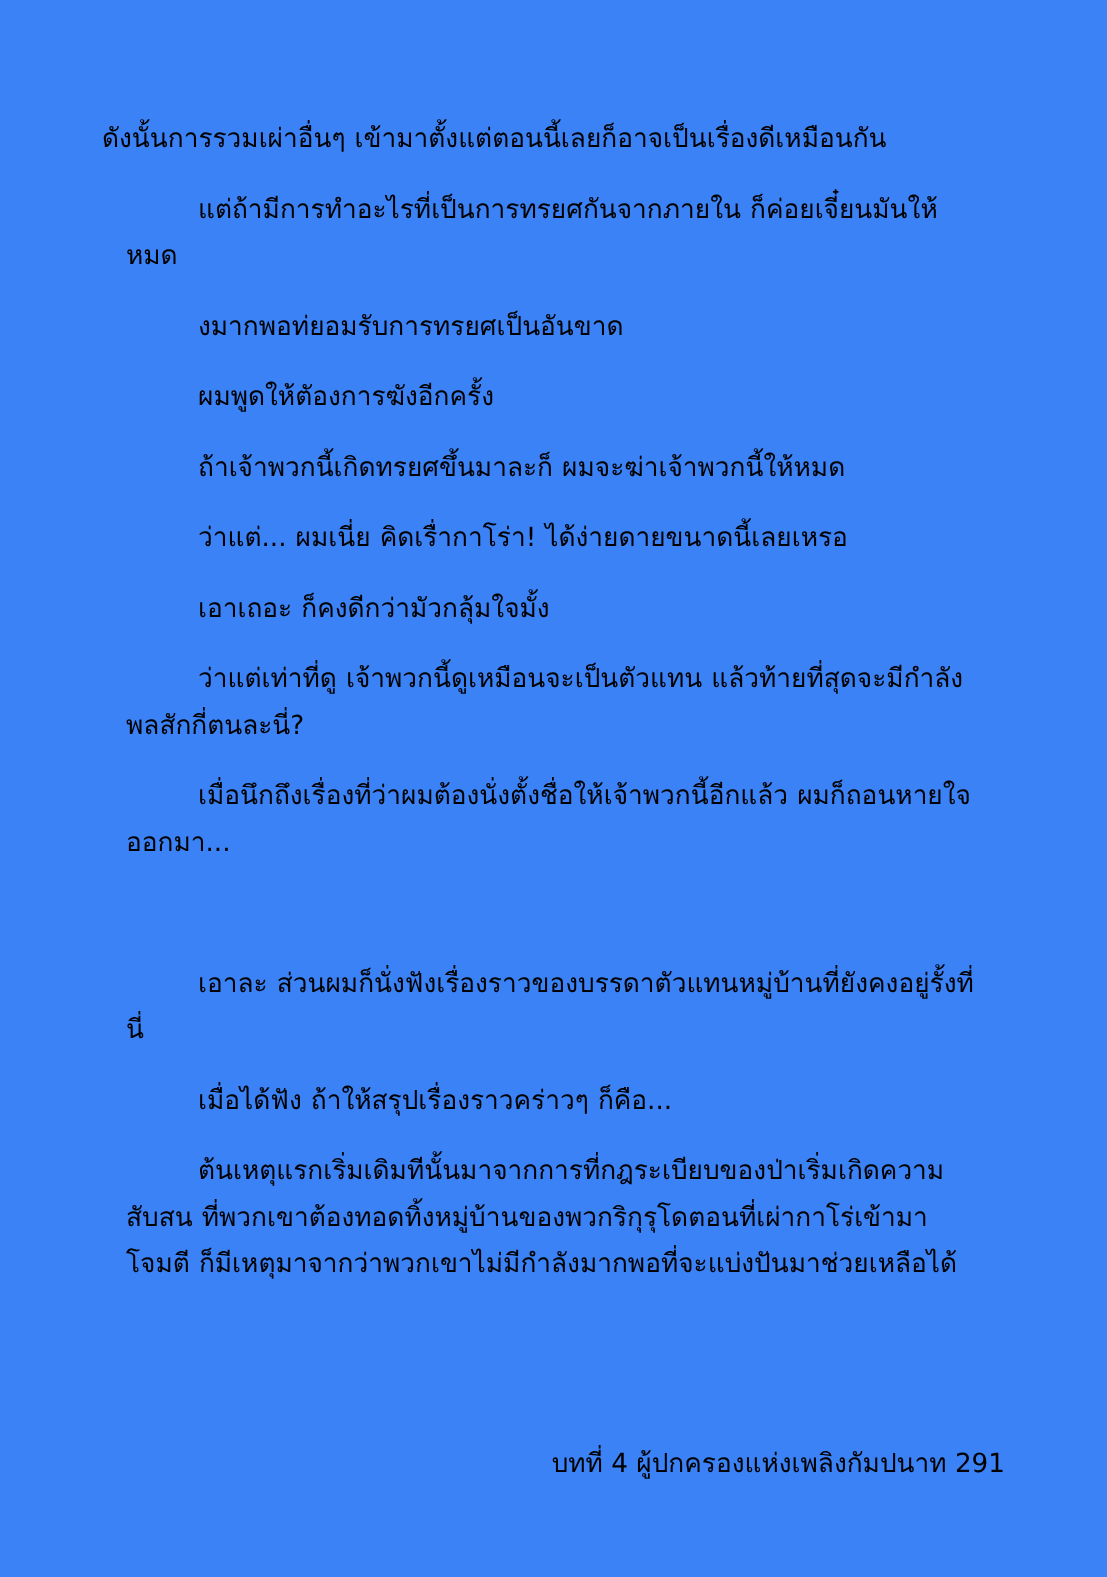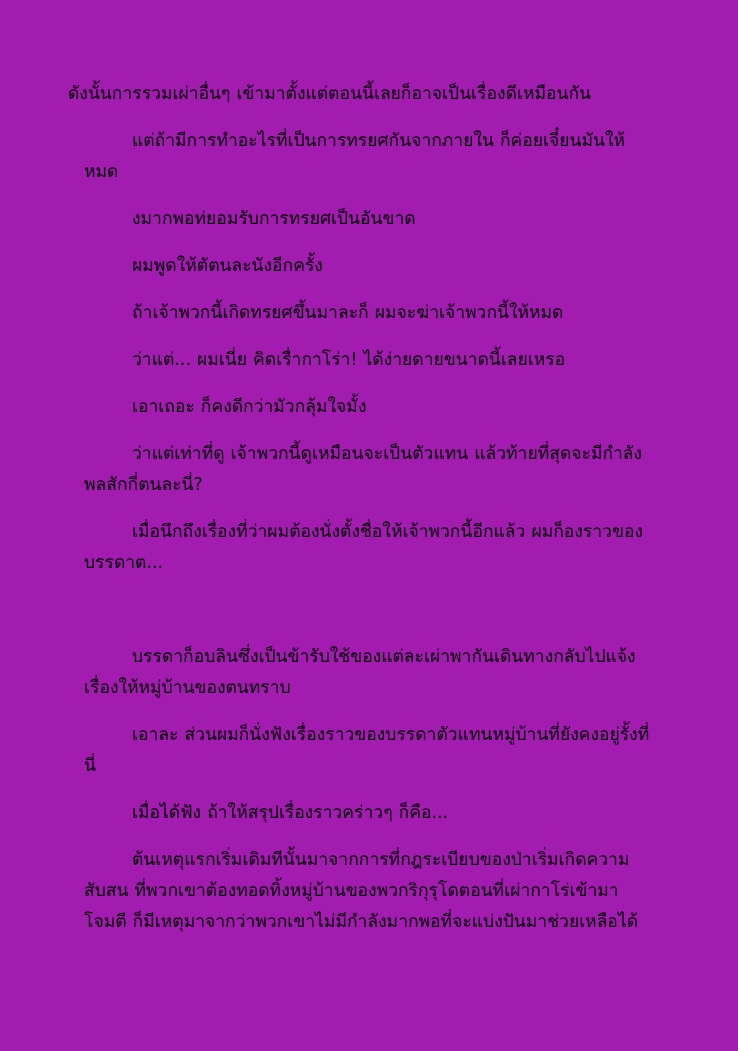--- a/index.html
+++ b/index.html
@@ -19,7 +19,7 @@
     height: 1051px;
     box-sizing: border-box;
     padding: 78px 68px 40px 68px;
-    background: #a21caf;
+    background: #3b82f6;
   }
   .body-text {
     font-size: 17.5px;

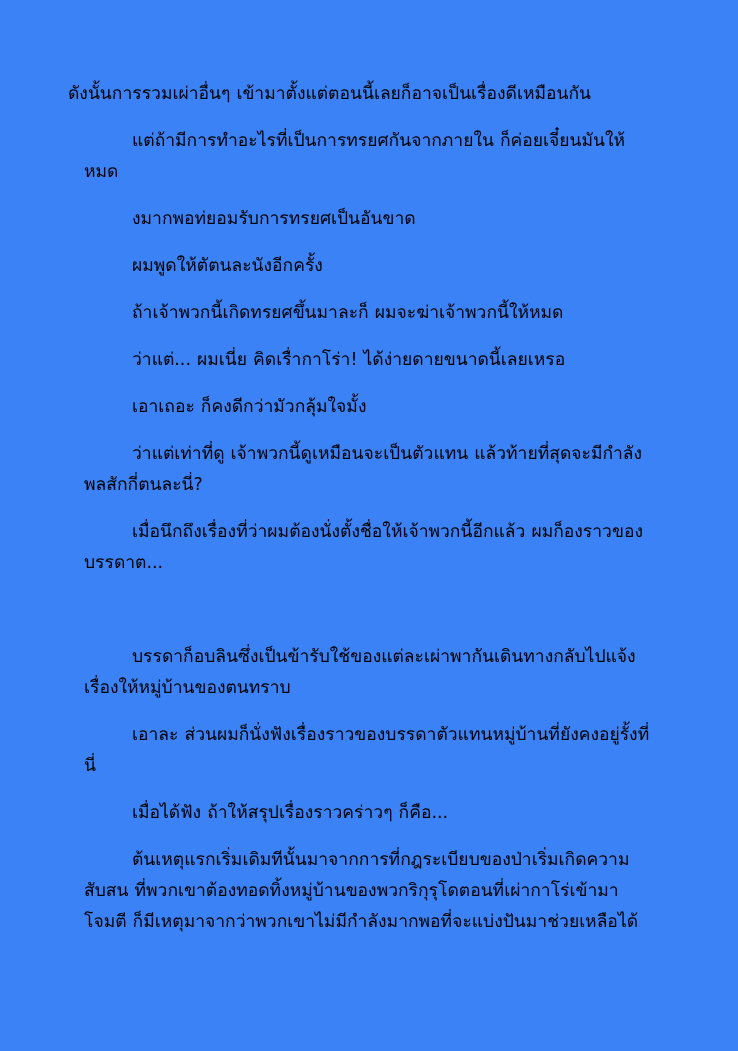--- a/index.html
+++ b/index.html
@@ -58,7 +58,7 @@
     <p class="para-noindent">ดังนั้นการรวมเผ่าอื่นๆ เข้ามาตั้งแต่ตอนนี้เลยก็อาจเป็นเรื่องดีเหมือนกัน</p>
     <p class="para">แต่ถ้ามีการทำอะไรที่เป็นการทรยศกันจากภายใน ก็ค่อยเจี๋ยนมันให้หมด</p>
     <p class="para">งมากพอท่ยอมรับการทรยศเป็นอันขาด</p>
-    <p class="para">ผมพูดให้ตัตนละนังอีกครั้ง</p>
+    <p class="para">ผมพูดให้ตัองการฆังอีกครั้ง</p>
     <p class="para">ถ้าเจ้าพวกนี้เกิดทรยศขึ้นมาละก็ ผมจะฆ่าเจ้าพวกนี้ให้หมด</p>
     <p class="para">ว่าแต่... ผมเนี่ย คิดเรื่ากาโร่า! ได้ง่ายดายขนาดนี้เลยเหรอ</p>
     <p class="para">เอาเถอะ ก็คงดีกว่ามัวกลุ้มใจมั้ง</p>

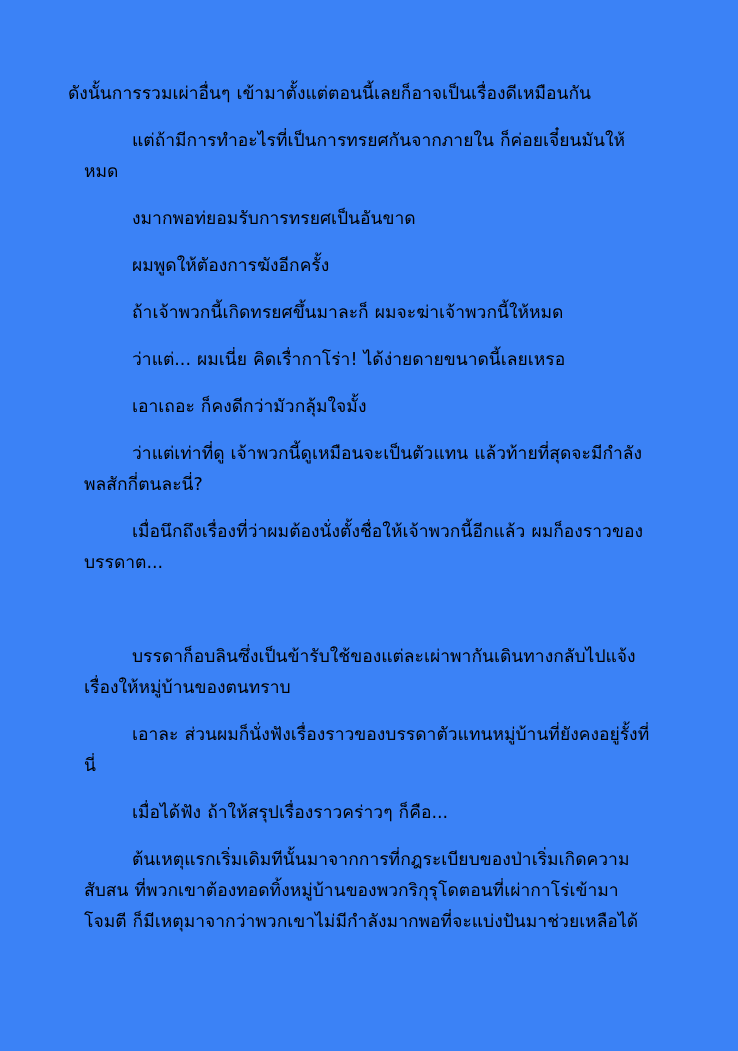--- a/index.html
+++ b/index.html
@@ -63,7 +63,7 @@
     <p class="para">ว่าแต่... ผมเนี่ย คิดเรื่ากาโร่า! ได้ง่ายดายขนาดนี้เลยเหรอ</p>
     <p class="para">เอาเถอะ ก็คงดีกว่ามัวกลุ้มใจมั้ง</p>
     <p class="para">ว่าแต่เท่าที่ดู เจ้าพวกนี้ดูเหมือนจะเป็นตัวแทน แล้วท้ายที่สุดจะมีกำลังพลสักกี่ตนละนี่?</p>
-    <p class="para">เมื่อนึกถึงเรื่องที่ว่าผมต้องนั่งตั้งชื่อให้เจ้าพวกนี้อีกแล้ว ผมก็องราวของบรรดาต...</p>
+    <p class="para">เมื่อนึกถึงเรื่องที่ว่าผมต้องนั่งตั้งชื่อให้เจ้าพวกนี้อีกแล้ว ผมก็ถอนหายใจออกมา...</p>
 
     <div class="spacer"></div>
 

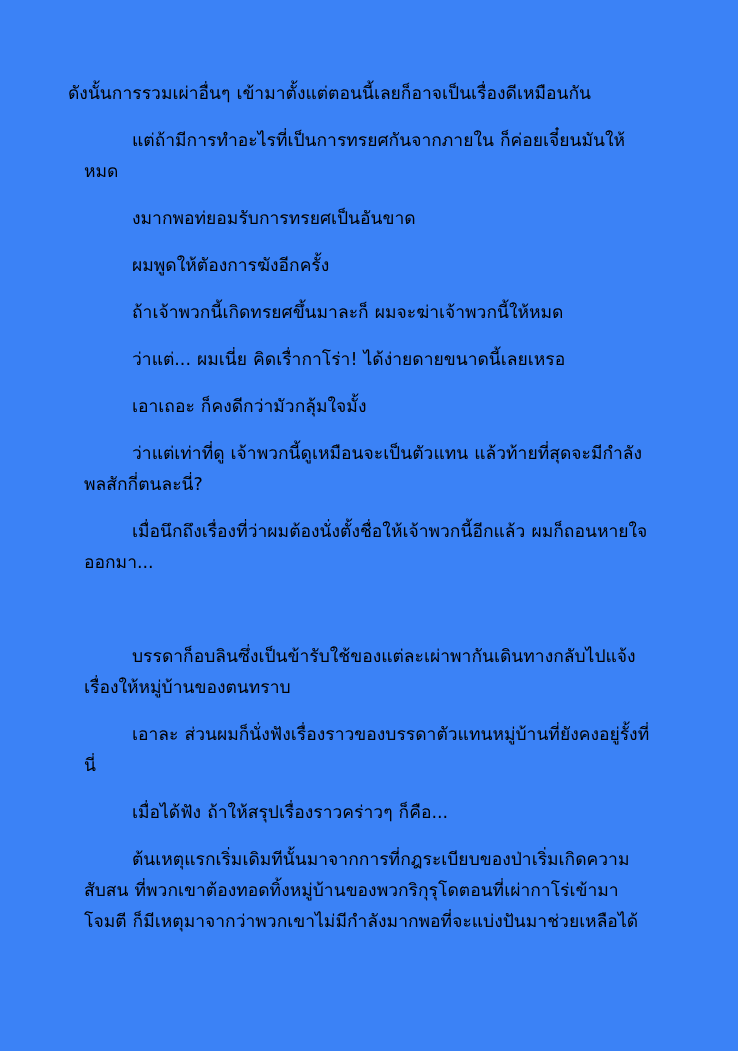--- a/index.html
+++ b/index.html
@@ -67,7 +67,6 @@
 
     <div class="spacer"></div>
 
-    <p class="para">บรรดาก็อบลินซึ่งเป็นข้ารับใช้ของแต่ละเผ่าพากันเดินทางกลับไปแจ้งเรื่องให้หมู่บ้านของตนทราบ</p>
     <p class="para">เอาละ ส่วนผมก็นั่งฟังเรื่องราวของบรรดาตัวแทนหมู่บ้านที่ยังคงอยู่รั้งที่นี่</p>
     <p class="para">เมื่อได้ฟัง ถ้าให้สรุปเรื่องราวคร่าวๆ ก็คือ...</p>
     <p class="para">ต้นเหตุแรกเริ่มเดิมทีนั้นมาจากการที่กฎระเบียบของป่าเริ่มเกิดความสับสน ที่พวกเขาต้องทอดทิ้งหมู่บ้านของพวกริกุรุโดตอนที่เผ่ากาโร่เข้ามาโจมตี ก็มีเหตุมาจากว่าพวกเขาไม่มีกำลังมากพอที่จะแบ่งปันมาช่วยเหลือได้</p>

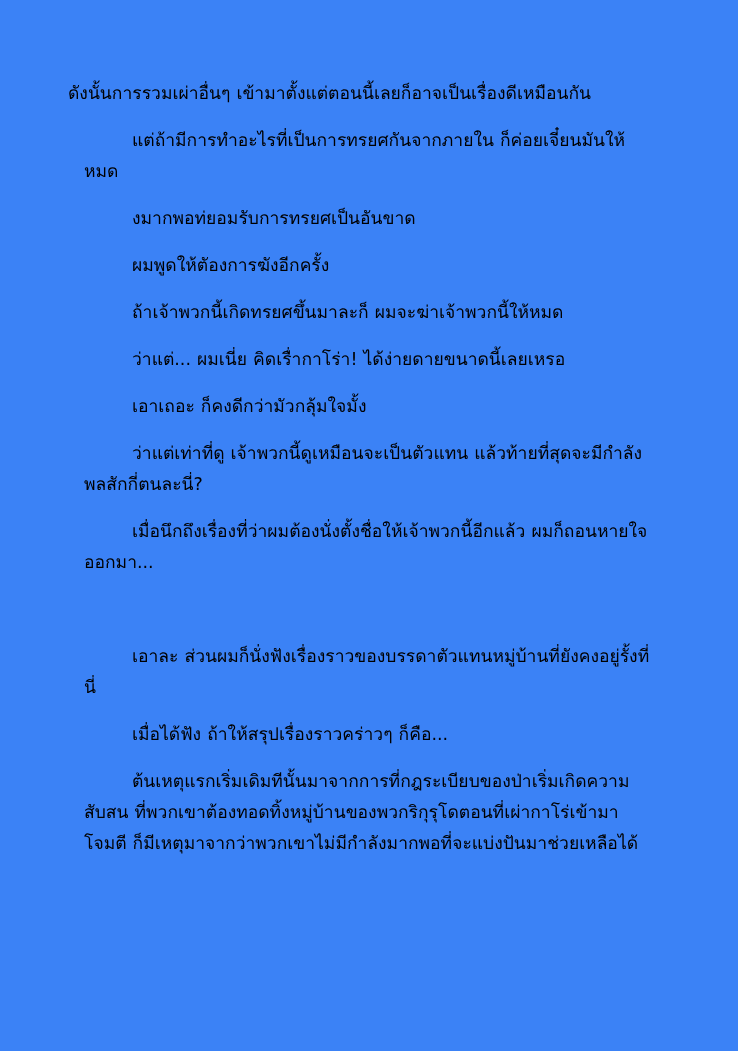--- a/index.html
+++ b/index.html
@@ -73,6 +73,7 @@
 
   </div>
 
+  <div class="footer">บทที่ 4 ผู้ปกครองแห่งเพลิงกัมปนาท 291</div>
 
 </div>
 

